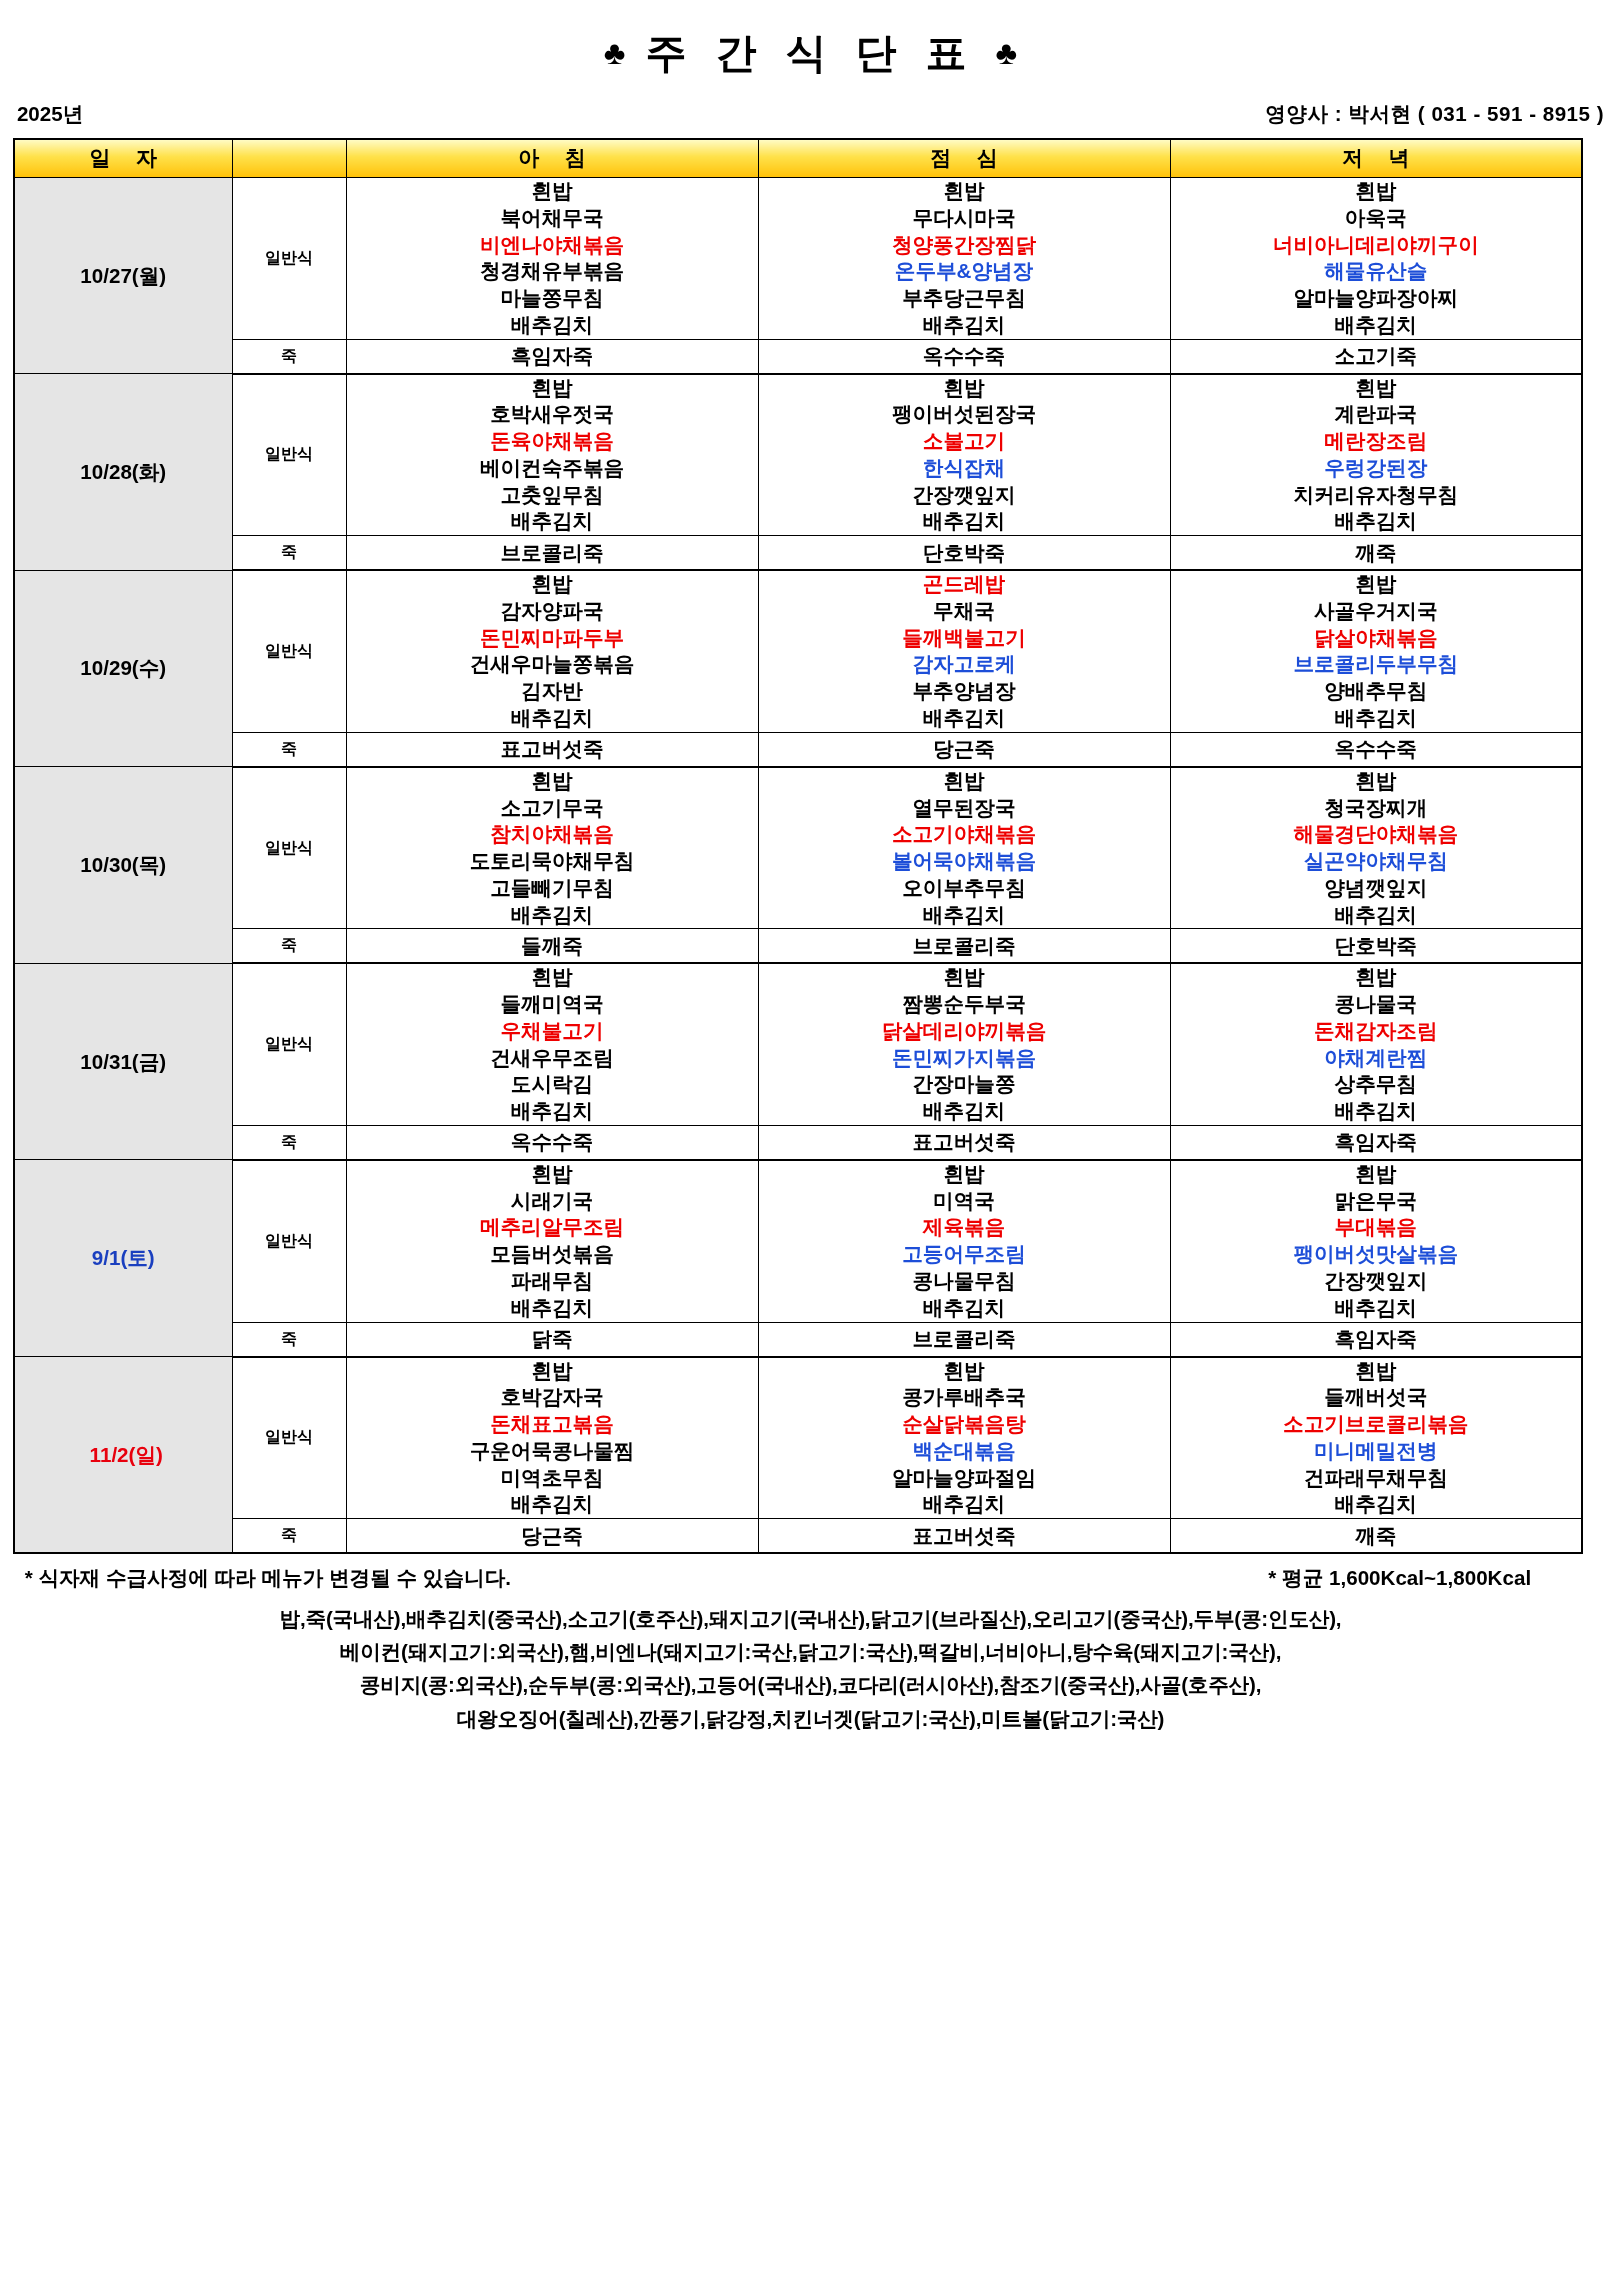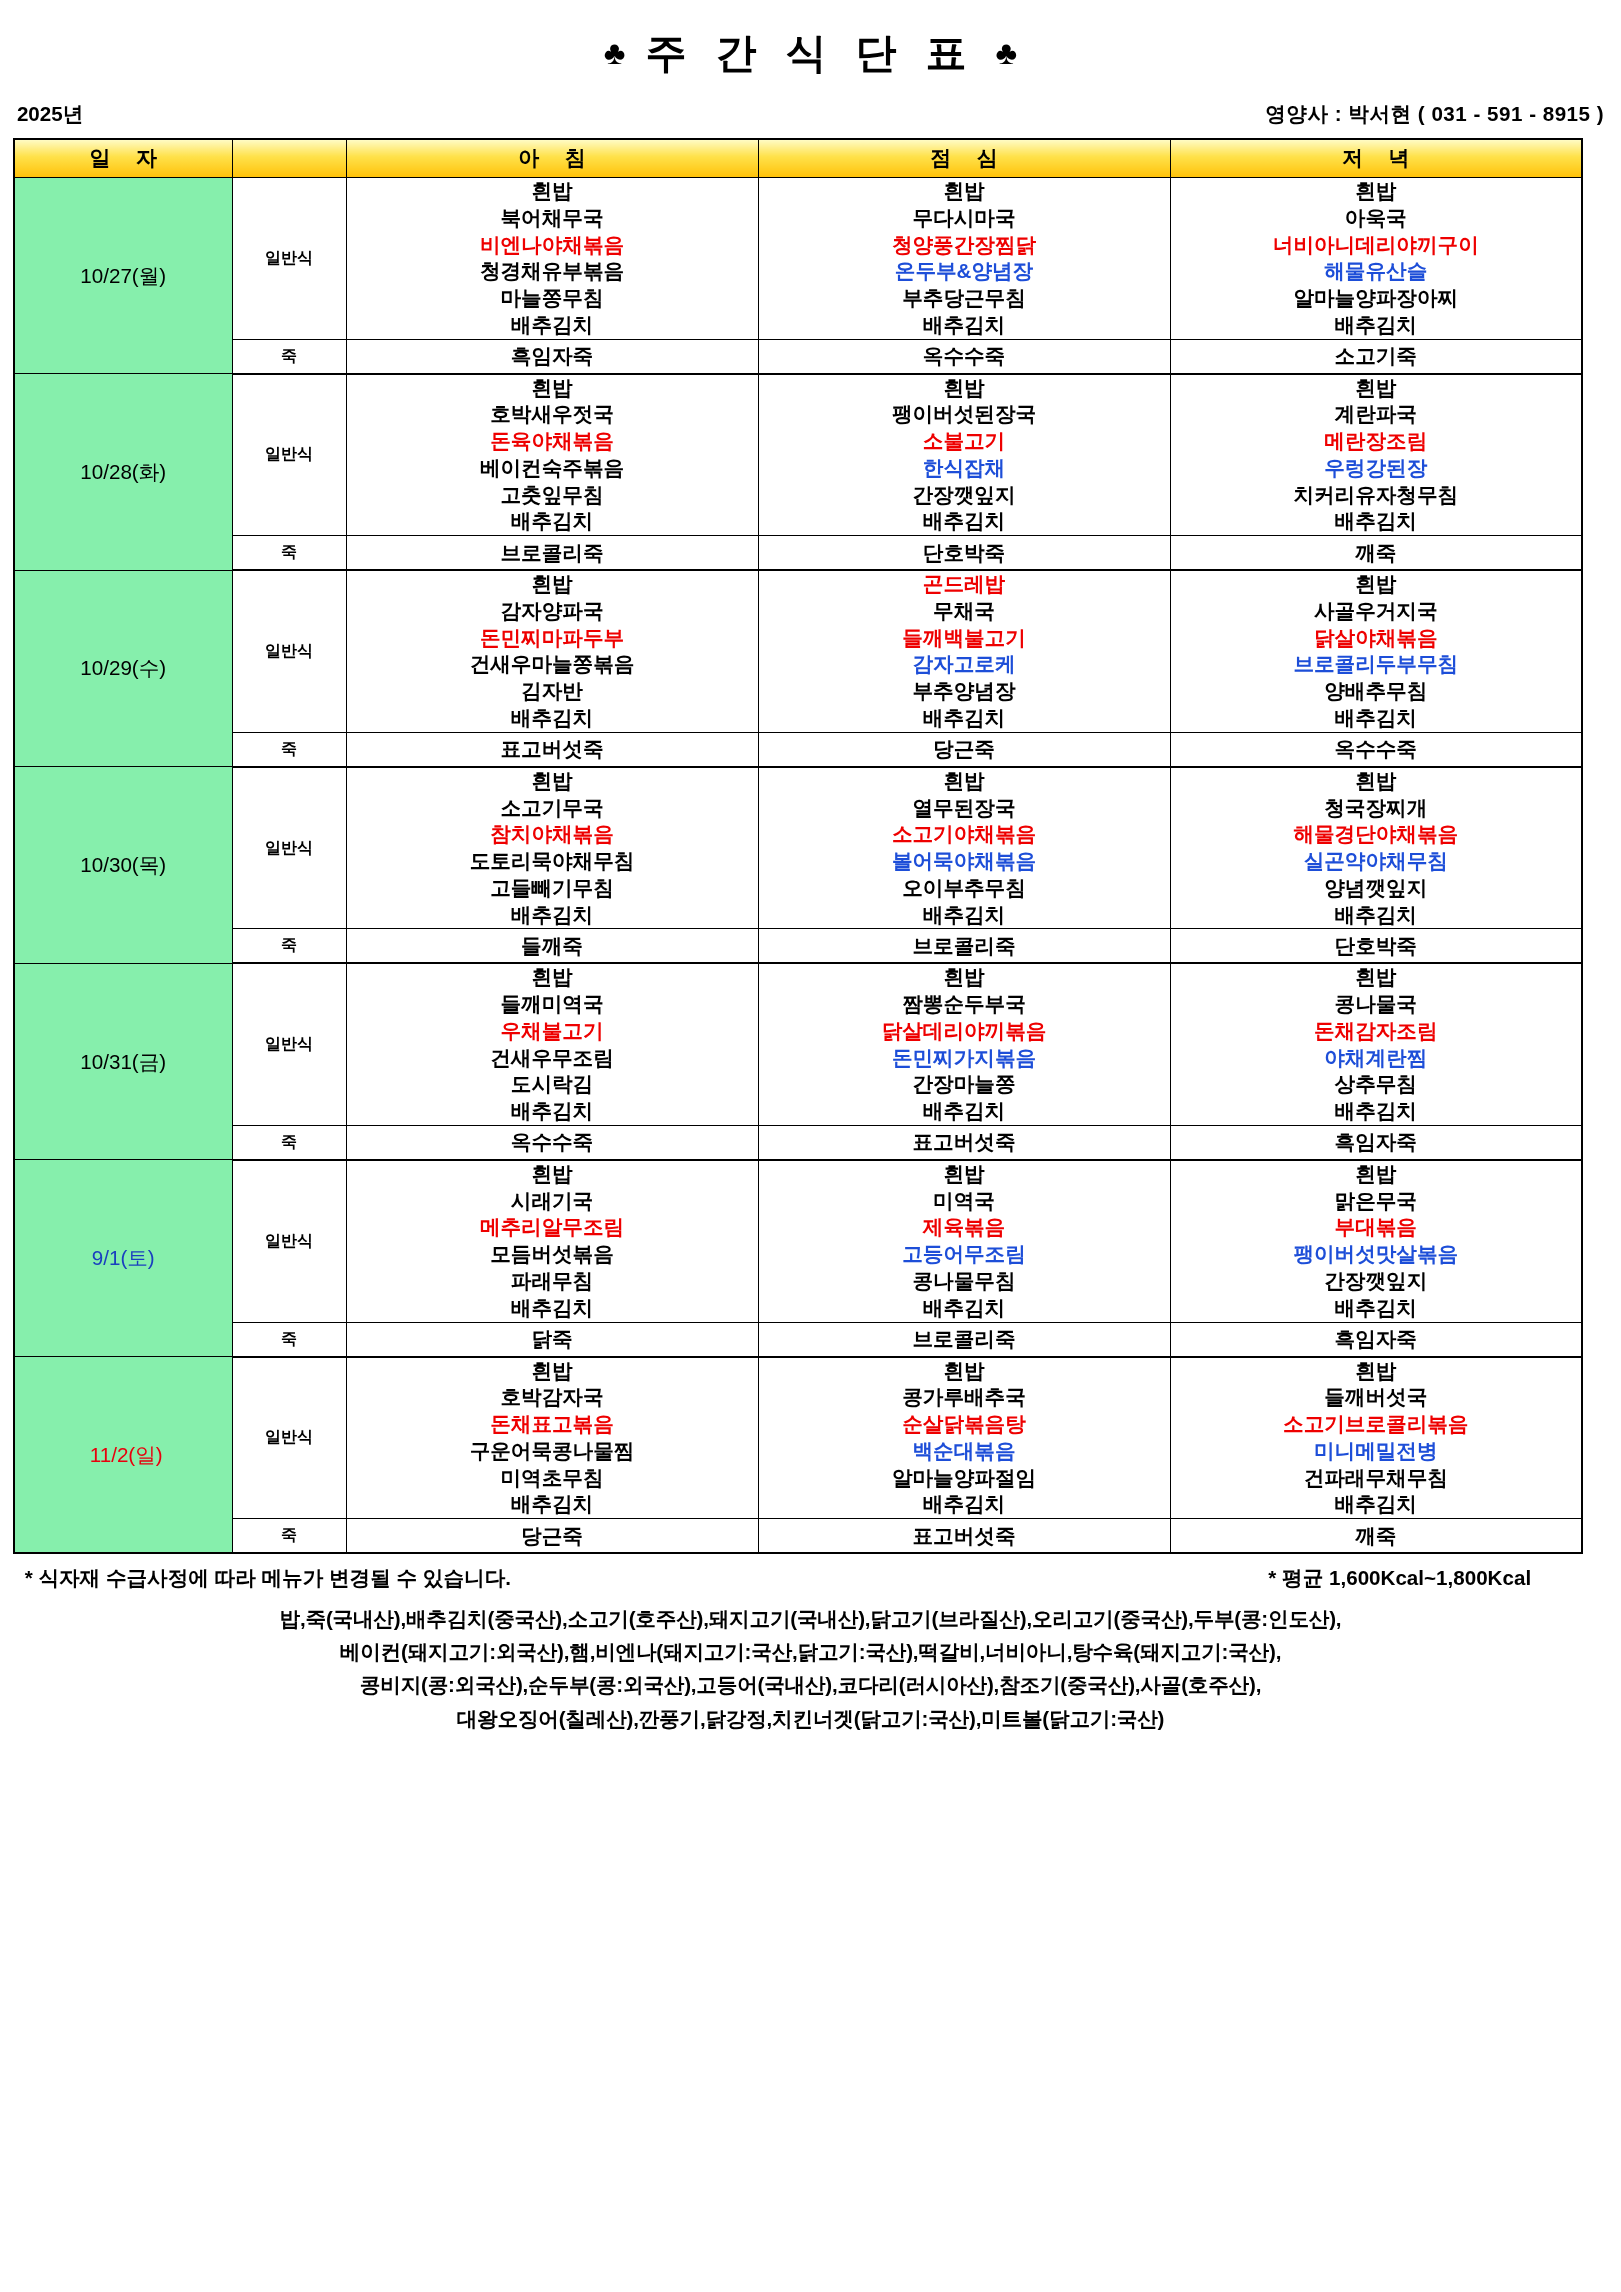--- a/index.html
+++ b/index.html
@@ -84,9 +84,9 @@
 
   
   td.date-cell {
-    background: #86efac;
-    font-size: 20.6px;
-    font-weight: normal;
+    background: #e5e5e5;
+    font-size: 20.6px;
+    font-weight: bold;
     border-right: 2px solid #000;
   }
   td.date-cell .d-weekday-sun { color: #E8000D; margin-left: 6px; }

